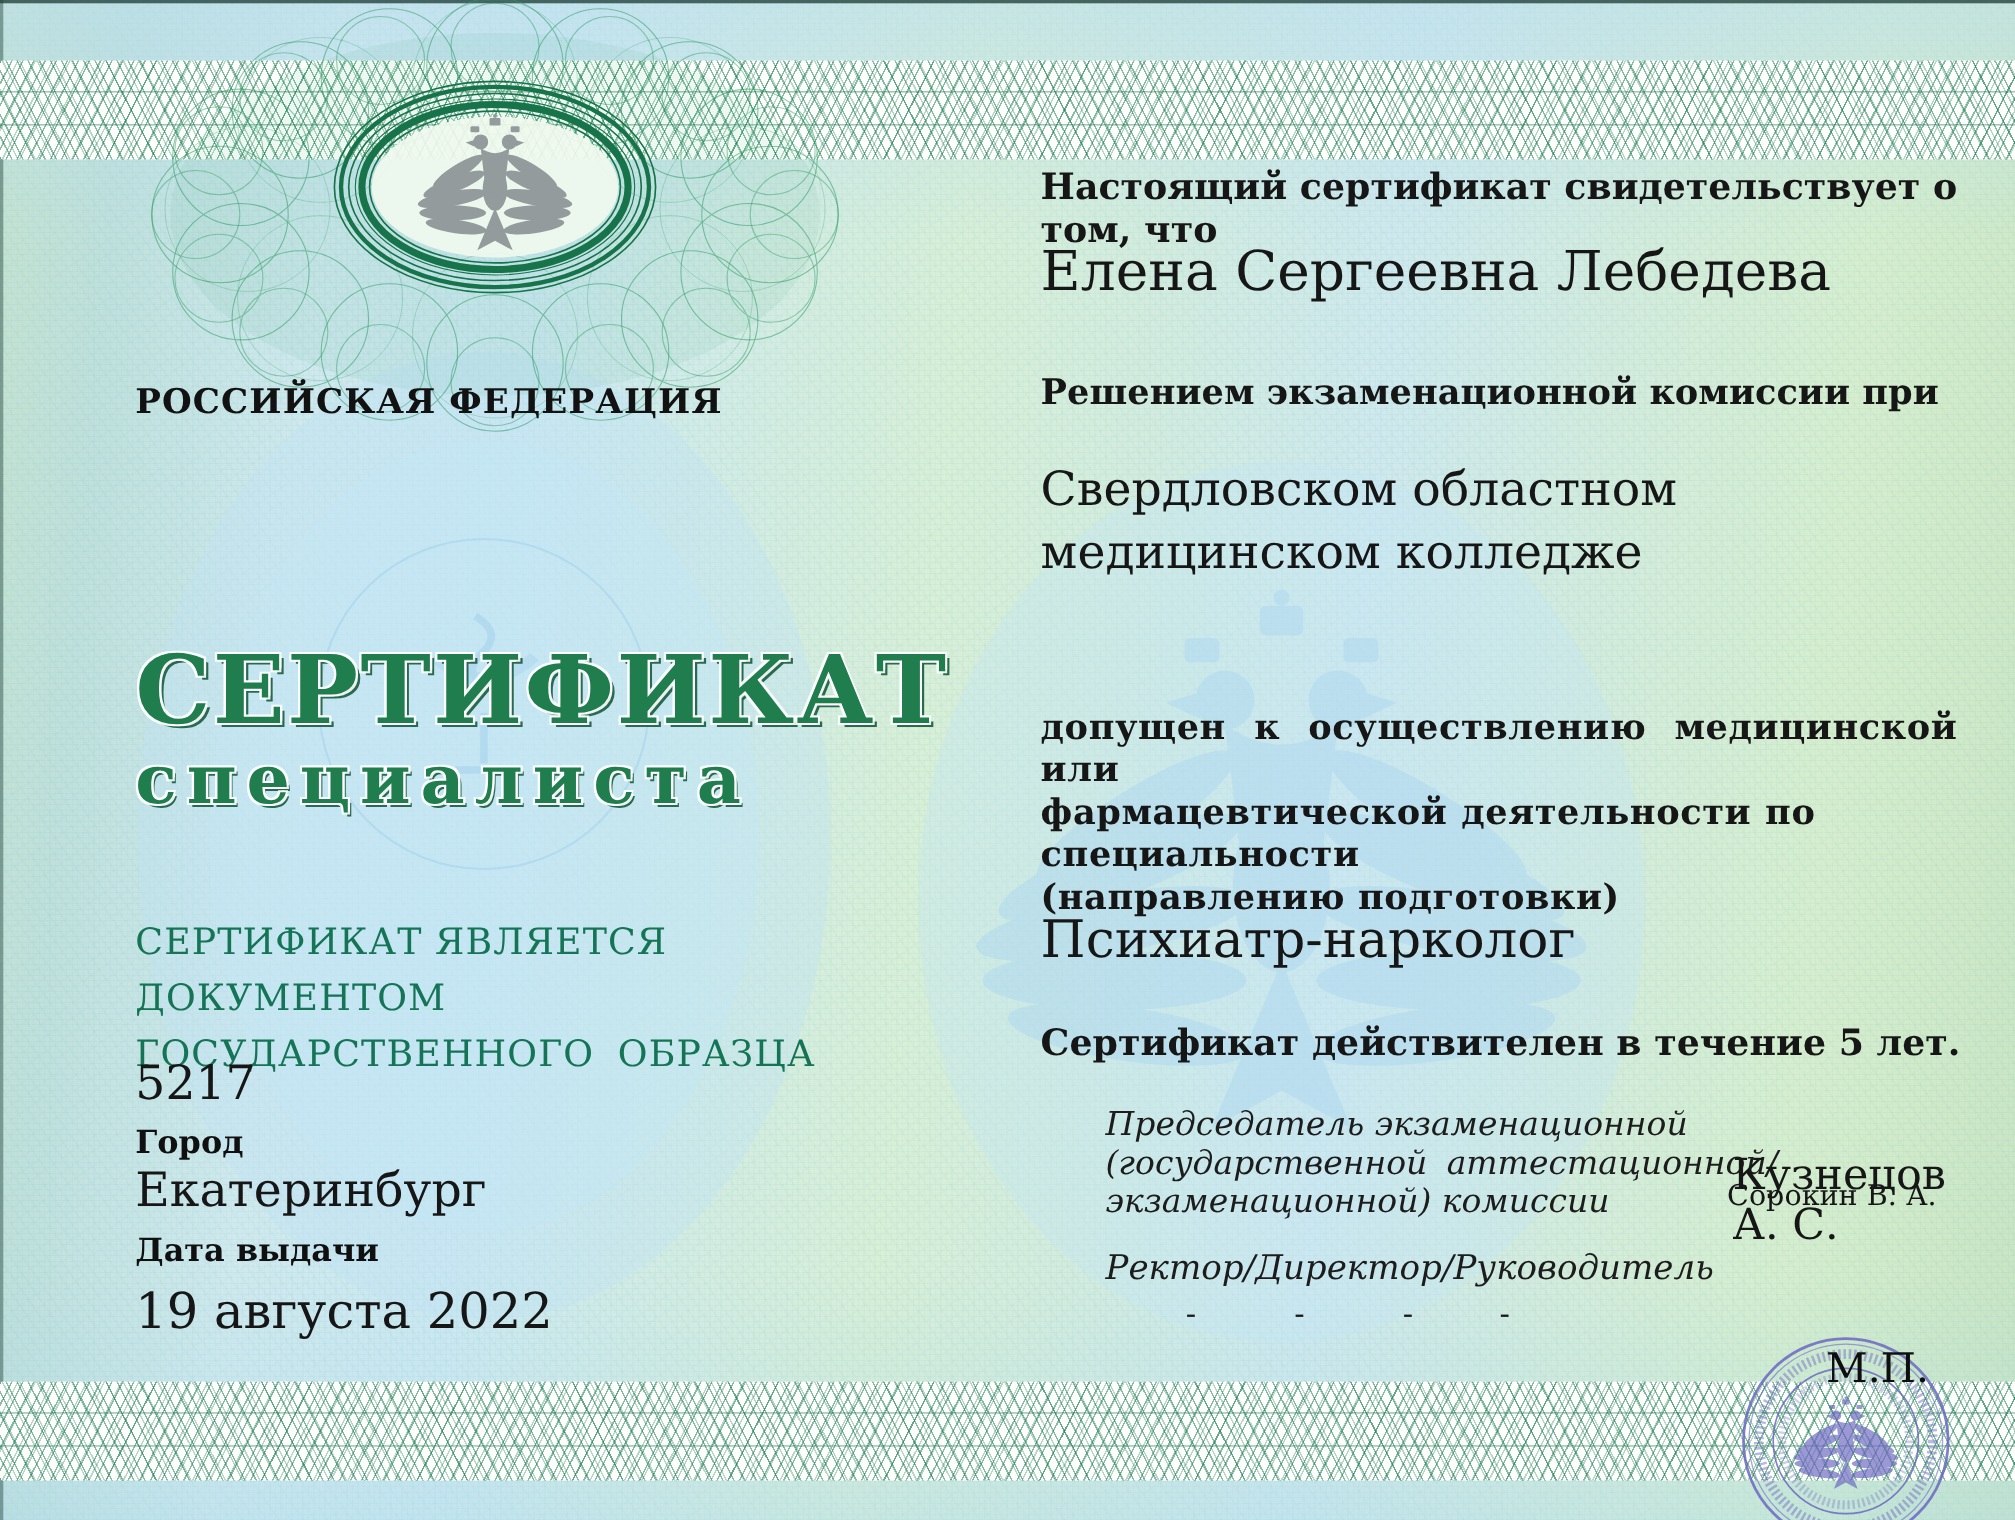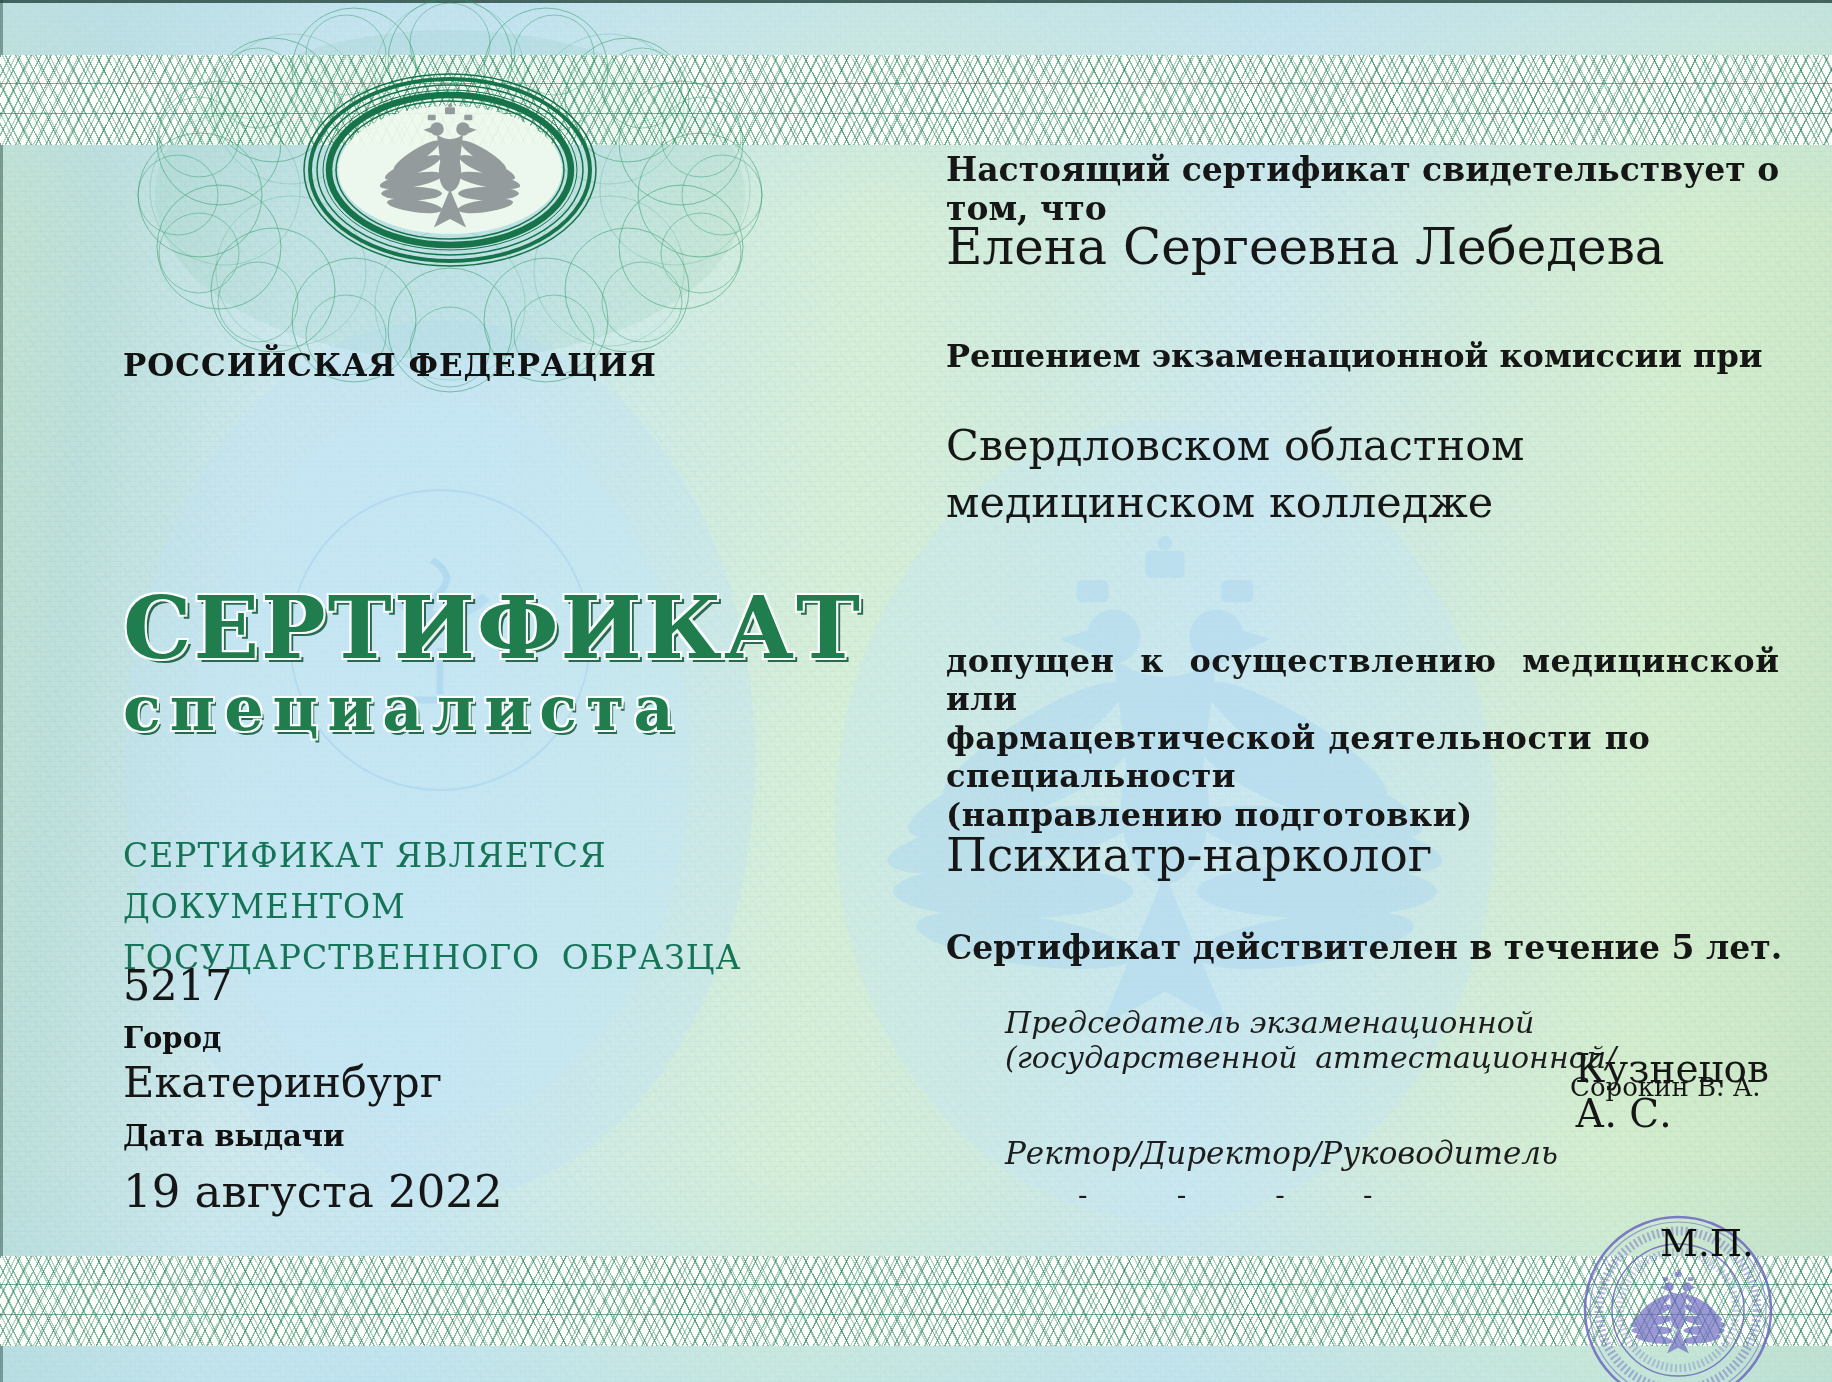--- a/index.html
+++ b/index.html
@@ -253,6 +253,7 @@
     <div class="sig-label chair-label">
       <span>Председатель экзаменационной</span><br>
       <span class="w2">(государственной аттестационной/</span><br>
+      <span>экзаменационной) комиссии</span>
     </div>
     <div class="chair-name">Кузнецов А. С.</div>
 

